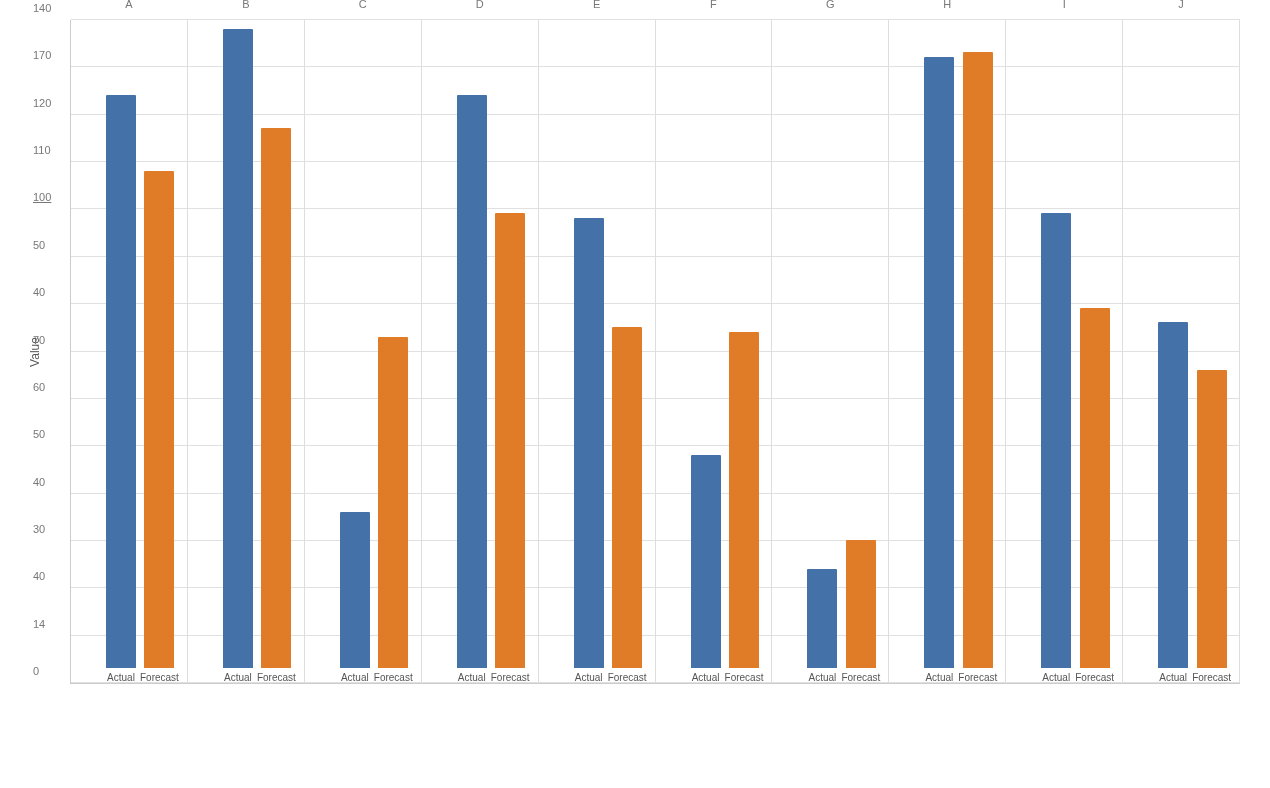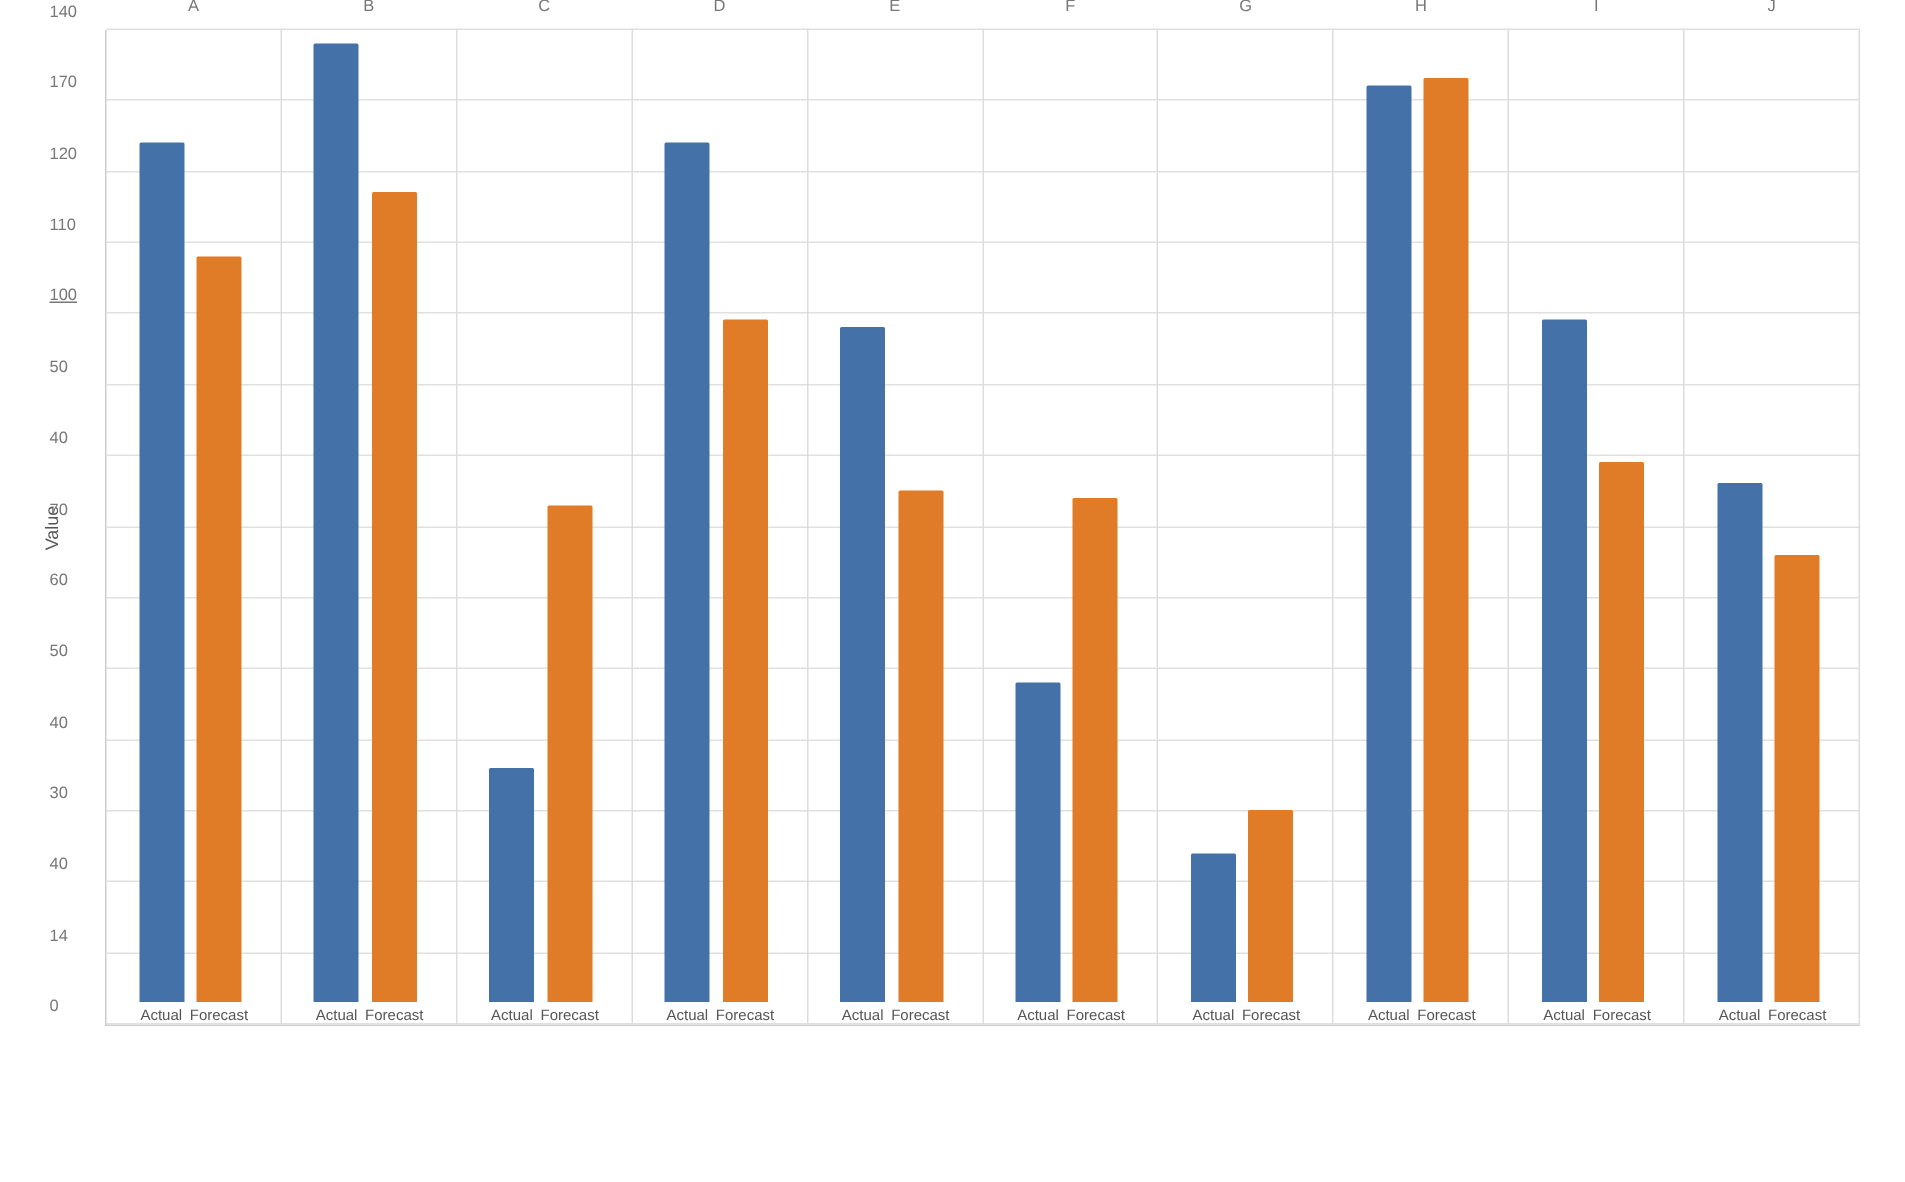--- a/index.html
+++ b/index.html
@@ -80,7 +80,7 @@
       align-items: flex-end;
       width: 100%;
       height: 100%;
-      justify-content: center;
+      justify-content: flex-end;
       gap: 4px;
       padding: 0 8px;
     }

